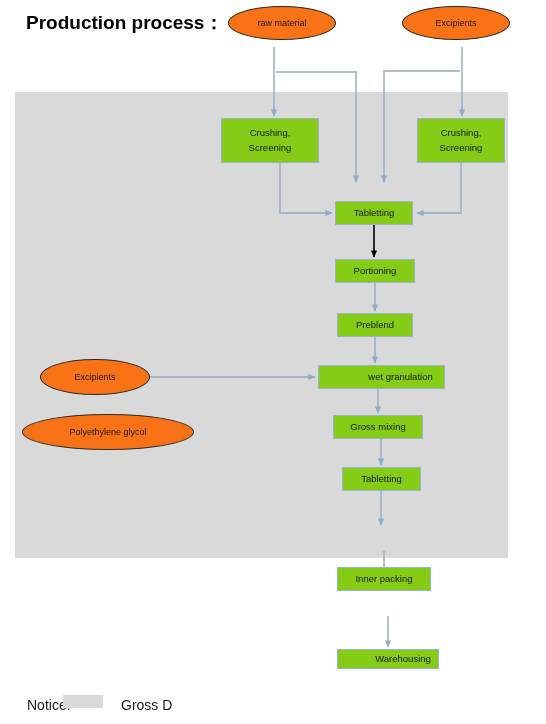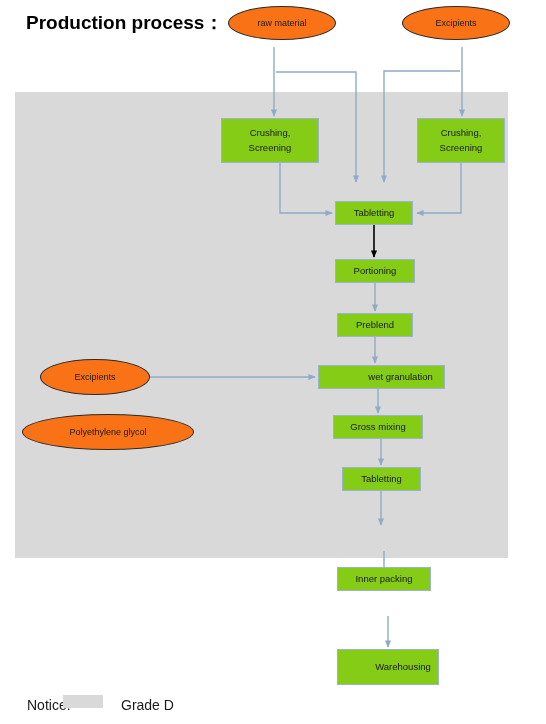--- a/index.html
+++ b/index.html
@@ -173,7 +173,7 @@
   <div class="node" style="left:337px; top:527px; width:94px; height:24px;margin-top:40px;">
     <span>Inner packing</span>
   </div>
-  <div class="node" style="left:337px; top:649px; width:102px; height:36px;padding-left:30px;">
+  <div class="node" style="left:337px; top:649px; width:102px; height:20px;padding-left:30px;">
     <span>Warehousing</span>
   </div>
 

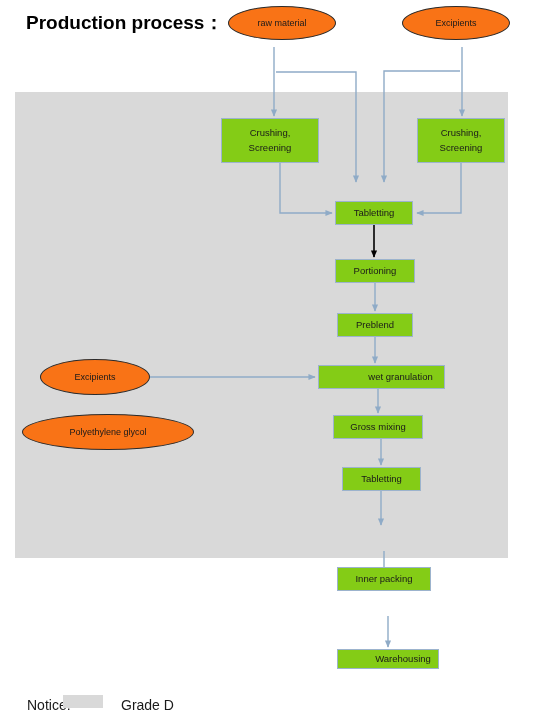--- a/index.html
+++ b/index.html
@@ -179,7 +179,7 @@
 
   <div class="legend-label" style="left:27px; top:697px;">Notice:</div>
   <div class="legend-swatch"></div>
-  <div class="legend-label" style="left:121px; top:697px;">Grade D</div>
+  <div class="legend-label" style="left:121px; top:697px;">Gross D</div>
 
 </div>
 

